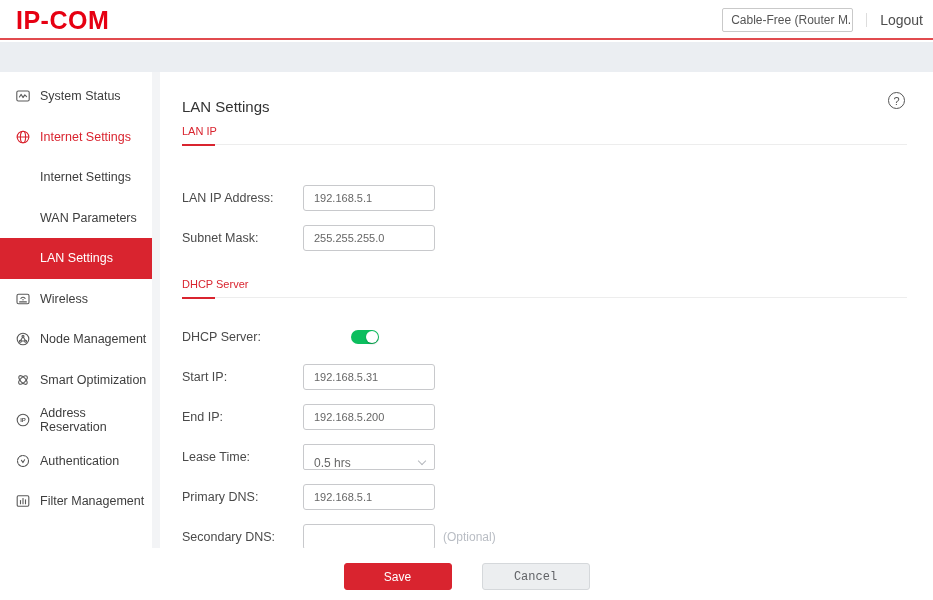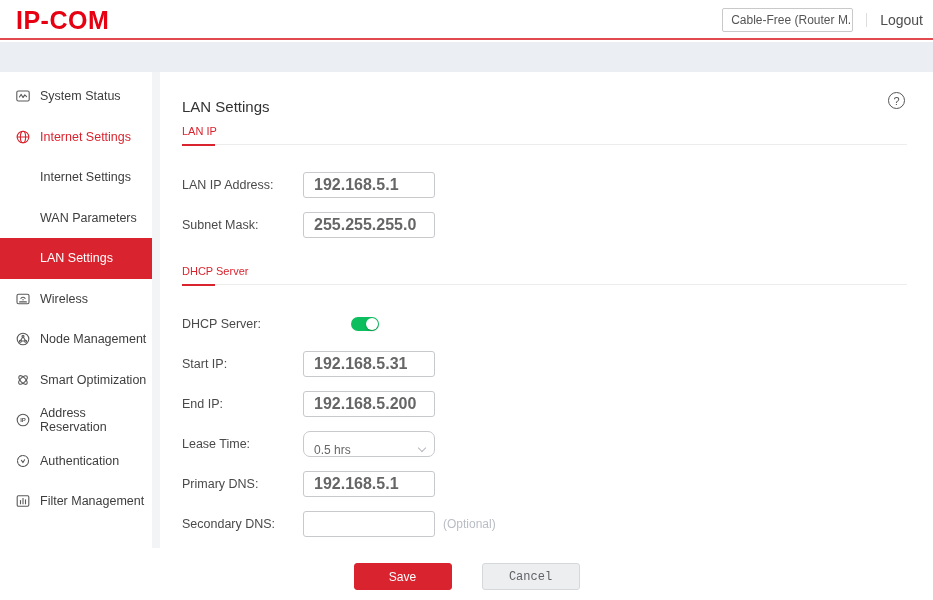--- a/index.html
+++ b/index.html
@@ -43,7 +43,7 @@
                  border-bottom:1px solid #ededed; position:relative; }
   .section-tab::after { content:""; position:absolute; left:0; bottom:-2px; width:33px; height:2.5px; background:#d9242f; }
   .form-row { display:flex; align-items:center; height:26px; margin-top:14px; }
-  .form-row.first { margin-top:27px; }
+  .form-row.first { margin-top:40px; }
   .form-row.gap-top { margin-top:26px;gap:48px; }
   .f-label { width:121px; flex:none; font-size:12.5px; color:#4a4a4a; }
   .f-input { width:132px; height:26px; border:1px solid #c8c9cc; border-radius:3px; padding:0 10px;

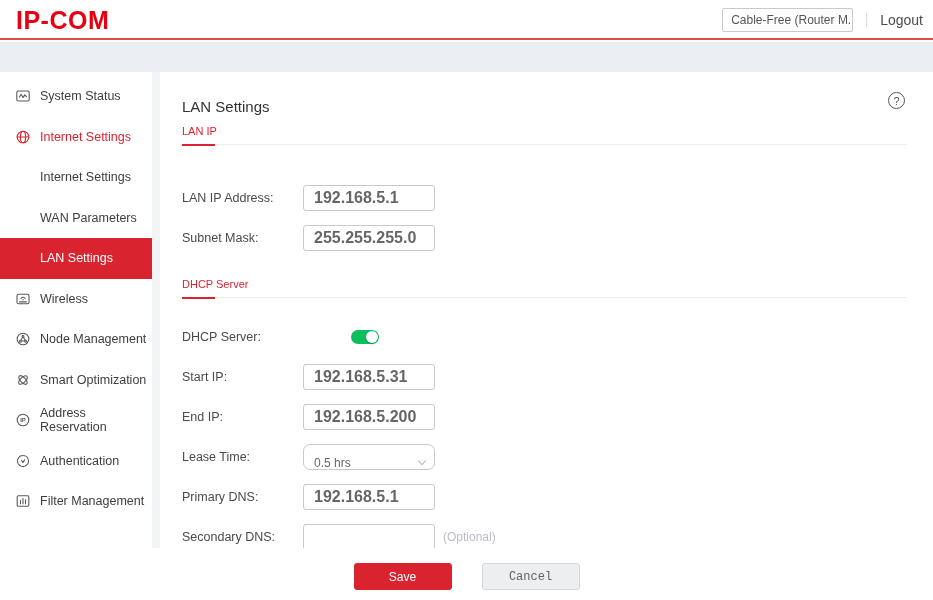--- a/index.html
+++ b/index.html
@@ -47,7 +47,7 @@
   .form-row.gap-top { margin-top:26px;gap:48px; }
   .f-label { width:121px; flex:none; font-size:12.5px; color:#4a4a4a; }
   .f-input { width:132px; height:26px; border:1px solid #c8c9cc; border-radius:3px; padding:0 10px;
-             font-size:16px; color:#666; font-family:"Liberation Sans", sans-serif; background:#fff; outline:none;font-weight:bold; }
+             font-size:11px; color:#666; font-family:"Liberation Sans", sans-serif; background:#fff; outline:none; }
   .f-select { width:132px; height:26px; border:1px solid #c8c9cc; border-radius:7px; padding:11px 9px 0 10px;
               font-size:12px; color:#666; background:#fff; display:flex; align-items:center;
               justify-content:space-between; cursor:pointer; }

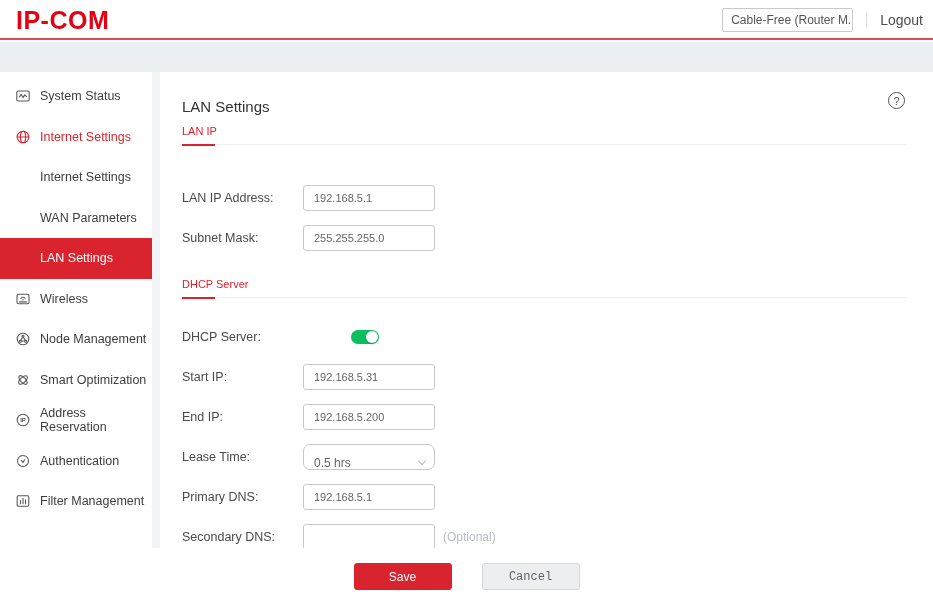--- a/index.html
+++ b/index.html
@@ -48,7 +48,7 @@
   .f-label { width:121px; flex:none; font-size:12.5px; color:#4a4a4a; }
   .f-input { width:132px; height:26px; border:1px solid #c8c9cc; border-radius:3px; padding:0 10px;
              font-size:11px; color:#666; font-family:"Liberation Sans", sans-serif; background:#fff; outline:none; }
-  .f-select { width:132px; height:26px; border:1px solid #c8c9cc; border-radius:7px; padding:11px 9px 0 10px;
+  .f-select { width:132px; height:26px; border:1px solid #c8c9cc; border-radius:2px; padding:11px 9px 0 10px;
               font-size:12px; color:#666; background:#fff; display:flex; align-items:center;
               justify-content:space-between; cursor:pointer; }
   .f-select .chev { border-color:#b5b8bd; }

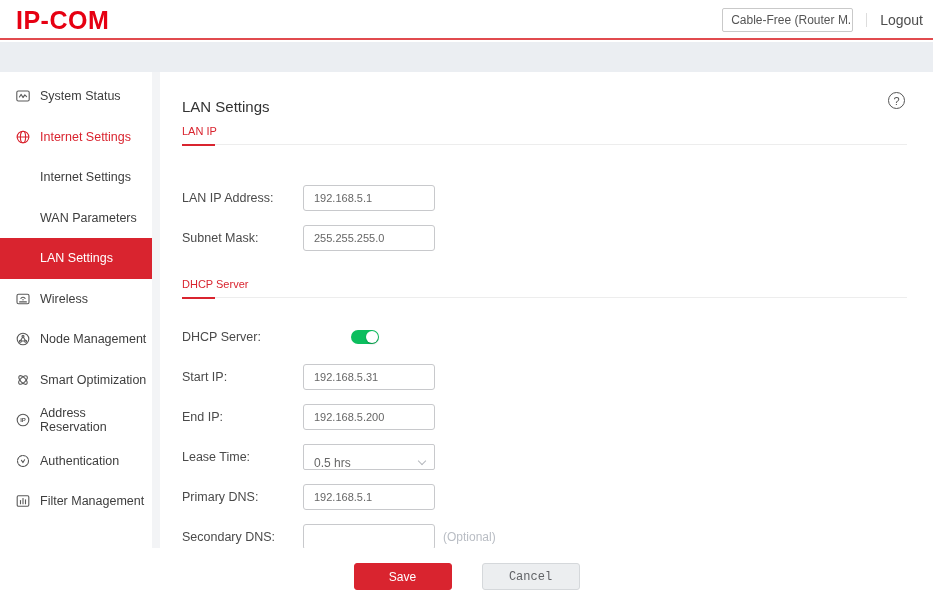--- a/index.html
+++ b/index.html
@@ -60,7 +60,7 @@
   
   .footer { position:absolute; top:548px; left:0; width:933px; height:52px; background:#fff;
             display:flex; justify-content:center; gap:30px; padding-top:15px; z-index:4; }
-  .btn { width:98px; height:27px; border-radius:3px; font-size:12px; font-family:"Liberation Sans", sans-serif;
+  .btn { width:108px; height:27px; border-radius:3px; font-size:12px; font-family:"Liberation Sans", sans-serif;
          display:flex; align-items:center; justify-content:center; cursor:pointer; }
   .btn-save { background:#d9242f; color:#fff; border:1px solid #d9242f; }
   .btn-cancel { background:#eceef0; color:#606266; border:1px solid #d5d8db;font-family:Liberation Mono, monospace; }

